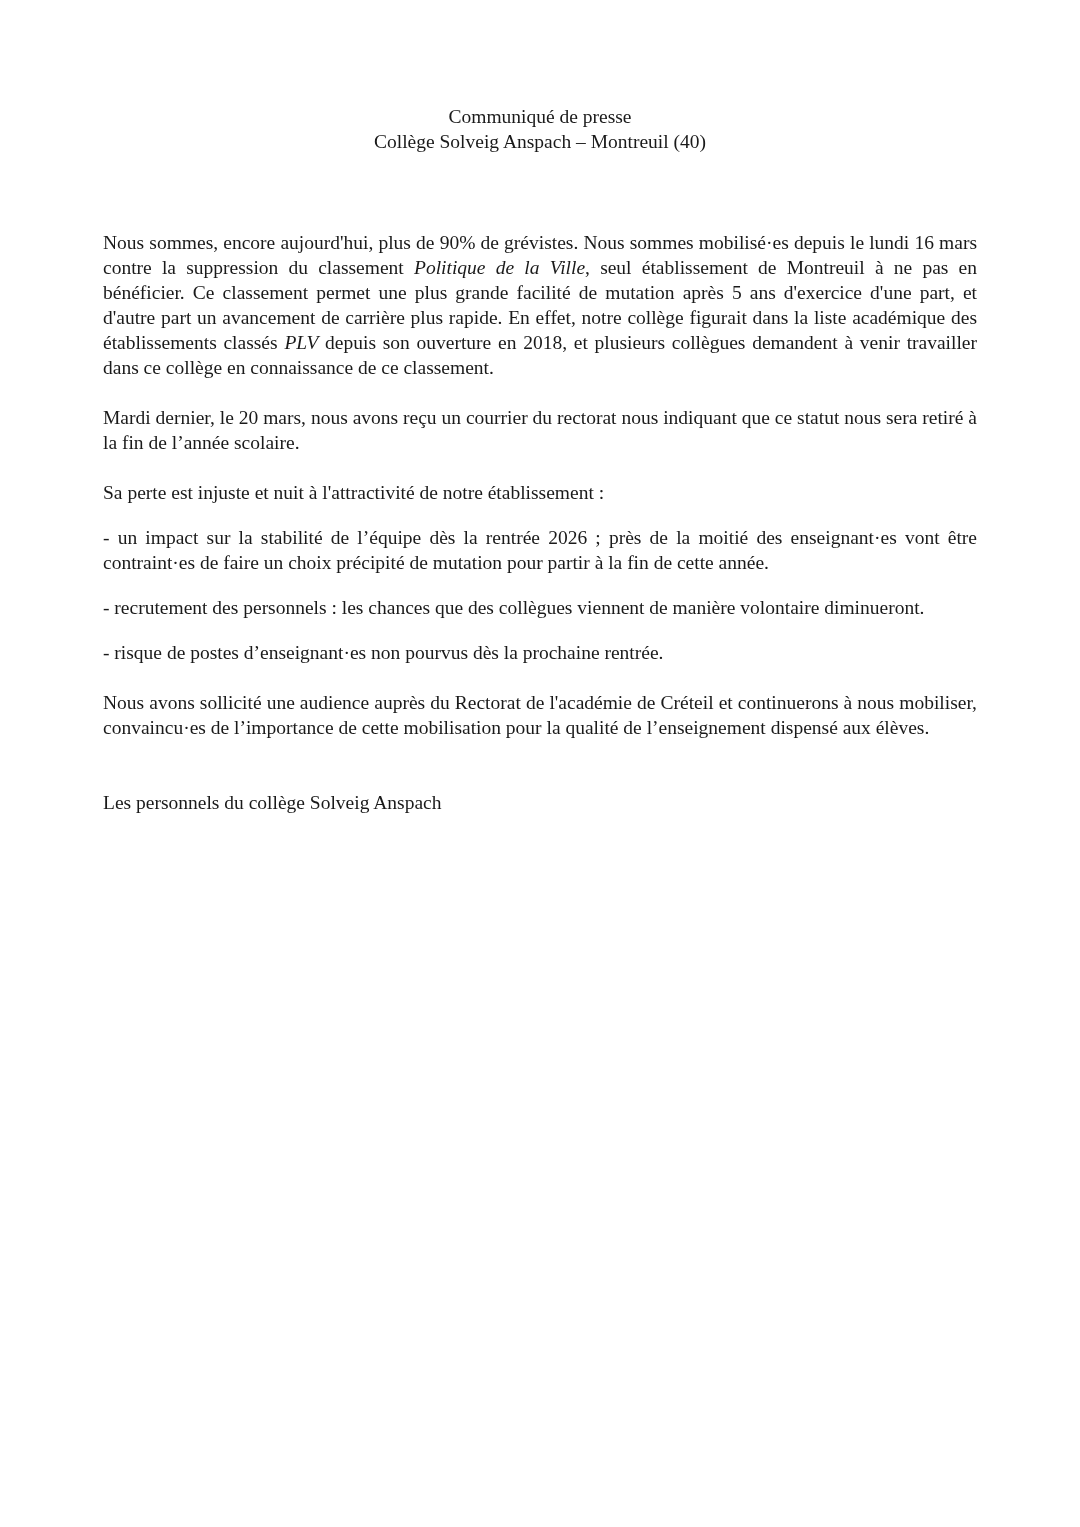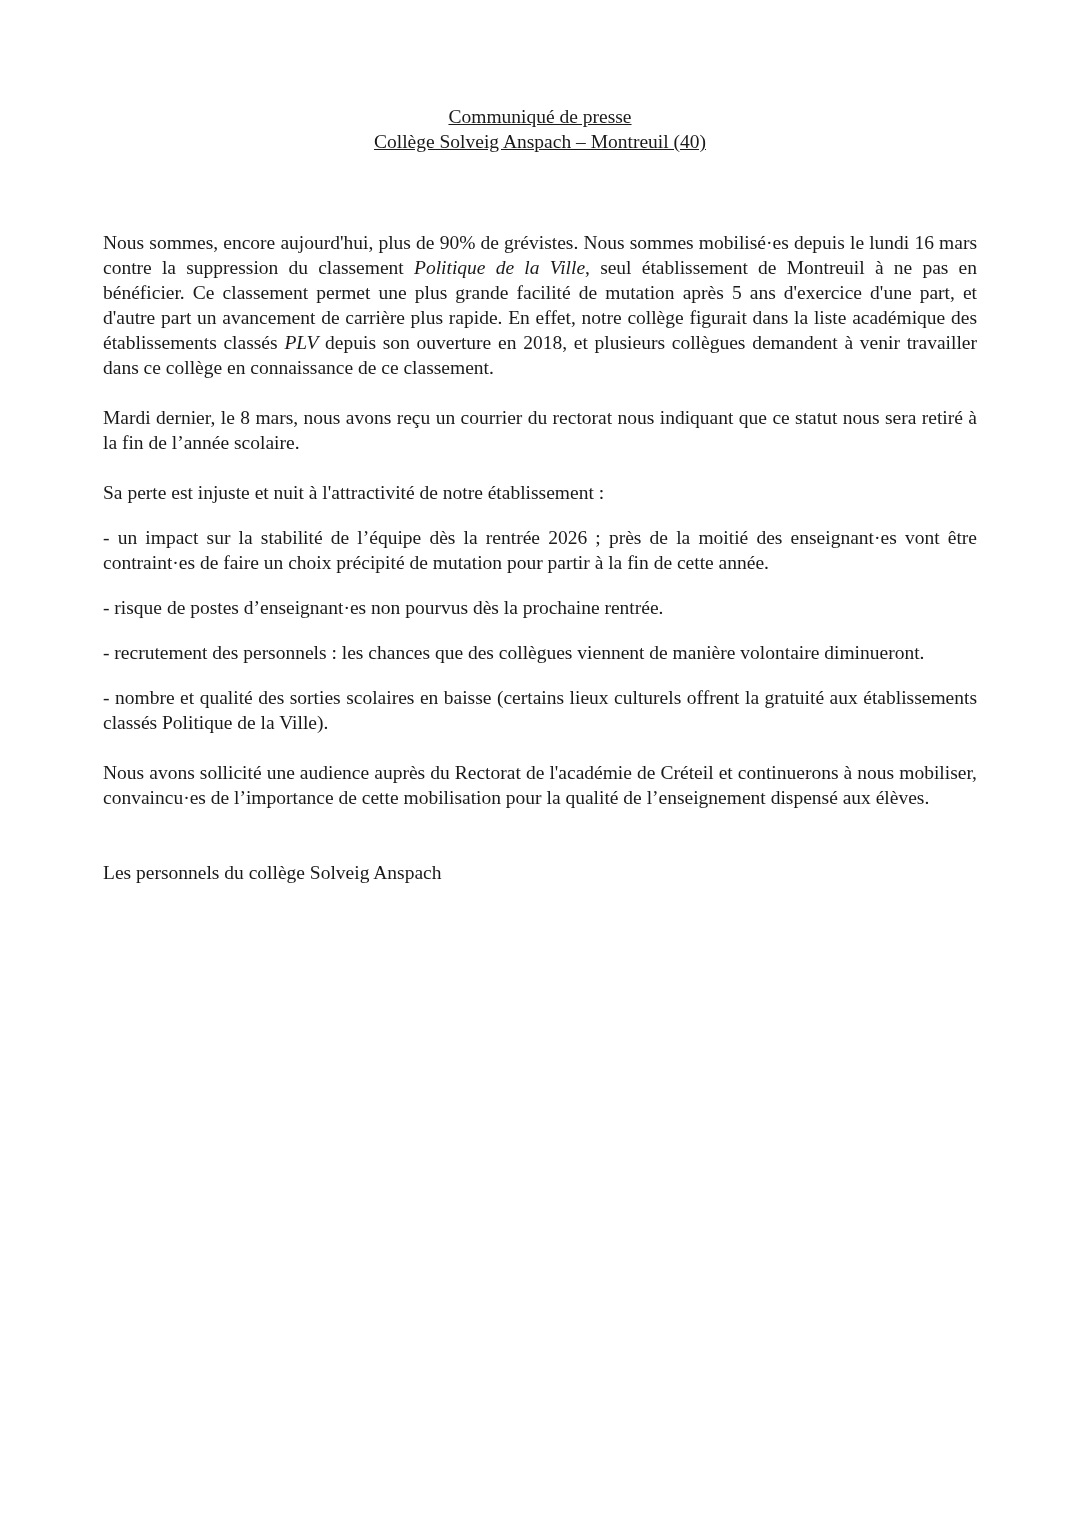--- a/index.html
+++ b/index.html
@@ -26,7 +26,6 @@
     .header {
       text-align: center;
       margin: 0;
-      text-decoration: underline;
     }
     .header div {
       line-height: 25px;

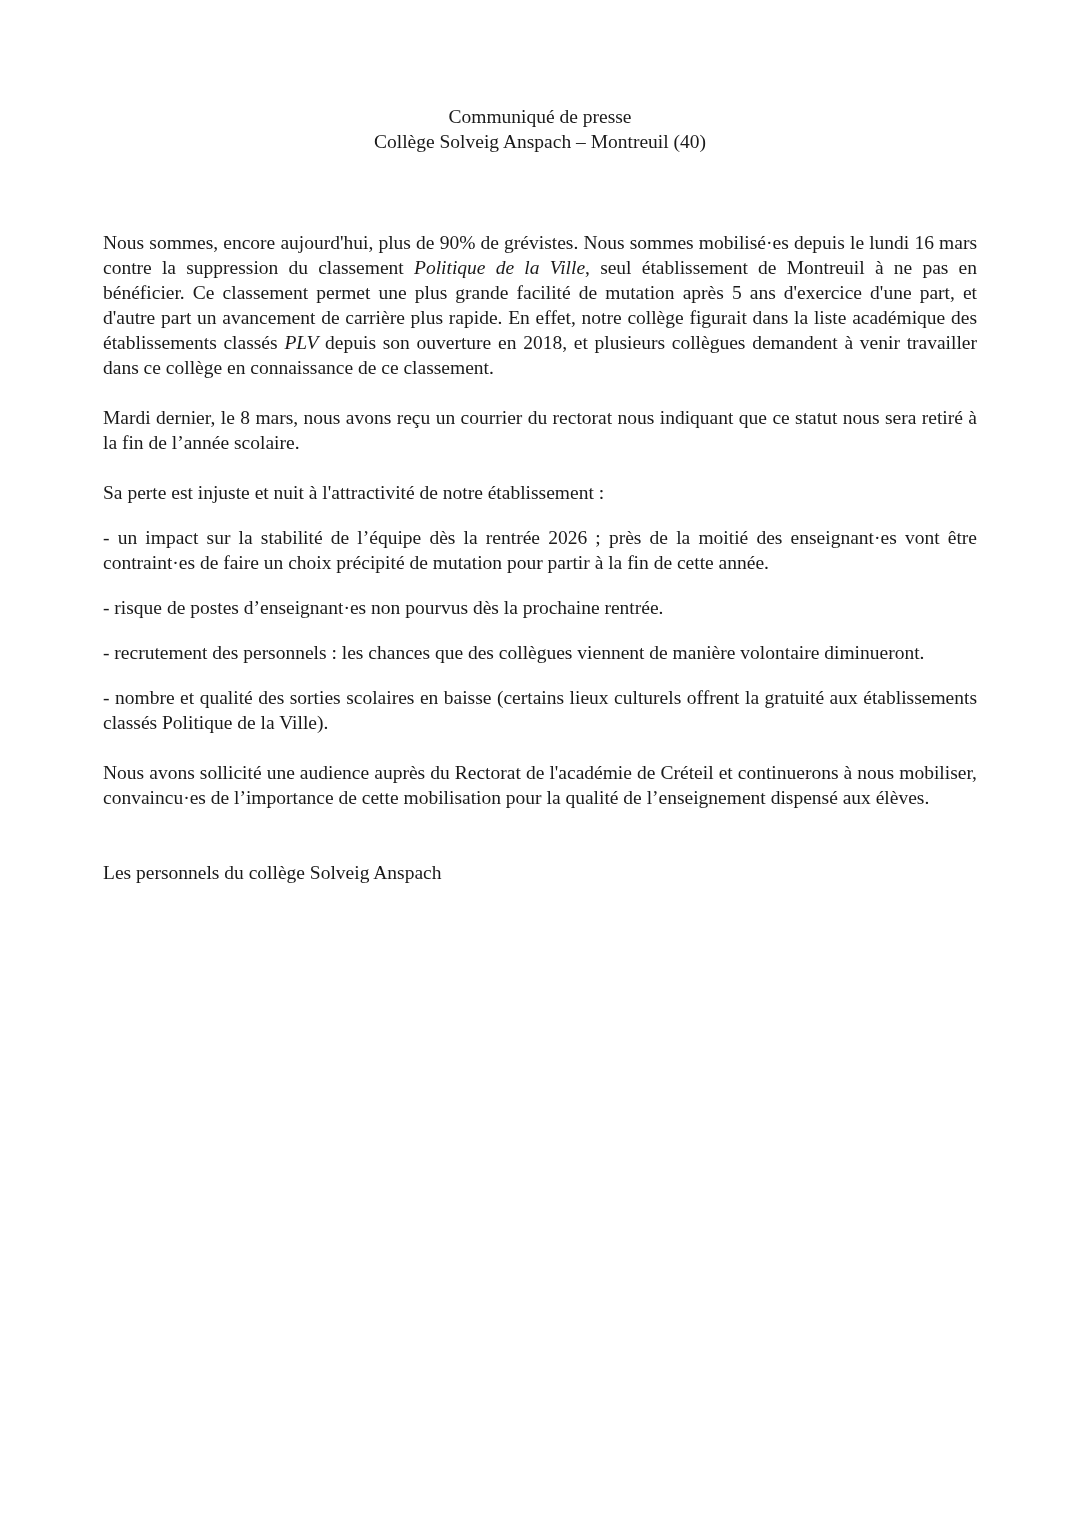--- a/index.html
+++ b/index.html
@@ -69,7 +69,7 @@
   <div class="body-text">
     <p><span>Nous sommes, encore aujourd'hui, plus de 90% de grévistes. Nous sommes mobilisé·es depuis le lundi 16 mars contre la suppression du classement </span><em>Politique de la Ville</em><span>, seul établissement de Montreuil à ne pas en bénéficier. Ce classement permet une plus grande facilité de mutation après 5 ans d'exercice d'une part, et d'autre part un avancement de carrière plus rapide. En effet, notre collège figurait dans la liste académique des établissements classés </span><em>PLV</em><span> depuis son ouverture en 2018, et plusieurs collègues demandent à venir travailler dans ce collège en connaissance de ce classement.</span></p>
 
-    <p>Mardi dernier, le 8 mars, nous avons reçu un courrier du rectorat nous indiquant que ce statut nous sera retiré à la fin de l’année scolaire.</p>
+    <p>Mardi dernier, le 20 mars, nous avons reçu un courrier du rectorat nous indiquant que ce statut nous sera retiré à la fin de l’année scolaire.</p>
 
     <p class="list-intro">Sa perte est injuste et nuit à l'attractivité de notre établissement :</p>
     <ul class="bullets">

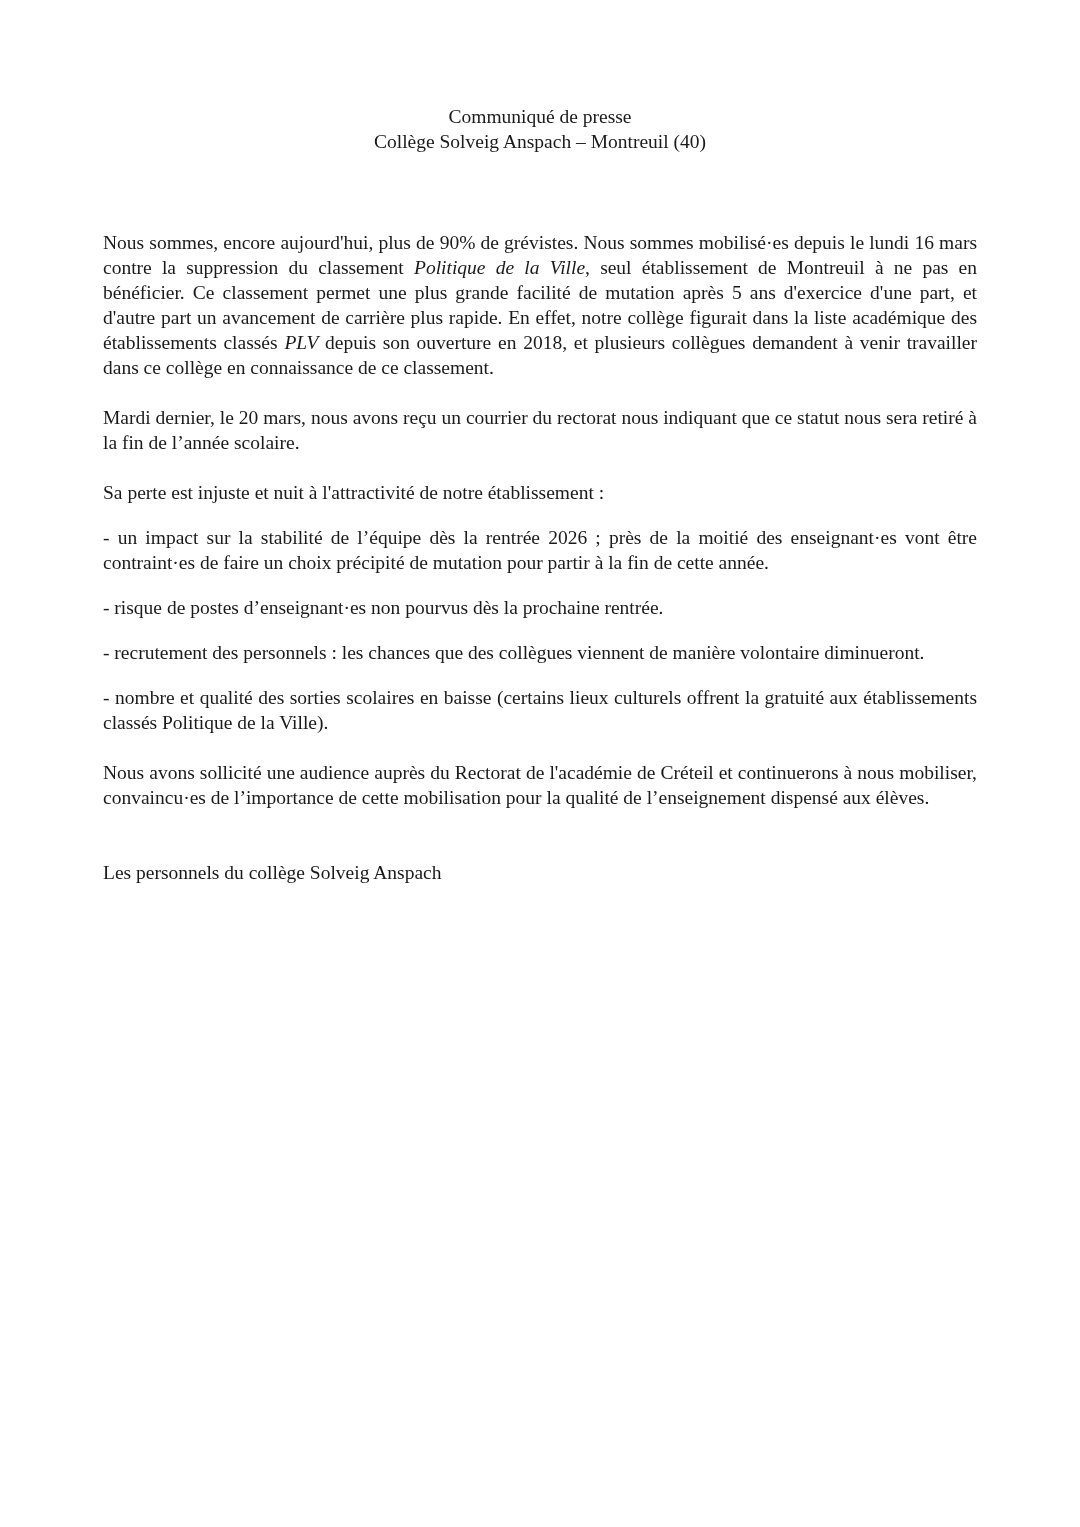--- a/index.html
+++ b/index.html
@@ -74,8 +74,8 @@
     <p class="list-intro">Sa perte est injuste et nuit à l'attractivité de notre établissement :</p>
     <ul class="bullets">
       <li>- un impact sur la stabilité de l’équipe dès la rentrée 2026 ; près de la moitié des enseignant·es vont être contraint·es de faire un choix précipité de mutation pour partir à la fin de cette année.</li>
+      <li>- recrutement des personnels : les chances que des collègues viennent de manière volontaire diminueront.</li>
       <li>- risque de postes d’enseignant·es non pourvus dès la prochaine rentrée.</li>
-      <li>- recrutement des personnels : les chances que des collègues viennent de manière volontaire diminueront.</li>
       <li>- nombre et qualité des sorties scolaires en baisse (certains lieux culturels offrent la gratuité aux établissements classés Politique de la Ville).</li>
     </ul>
 

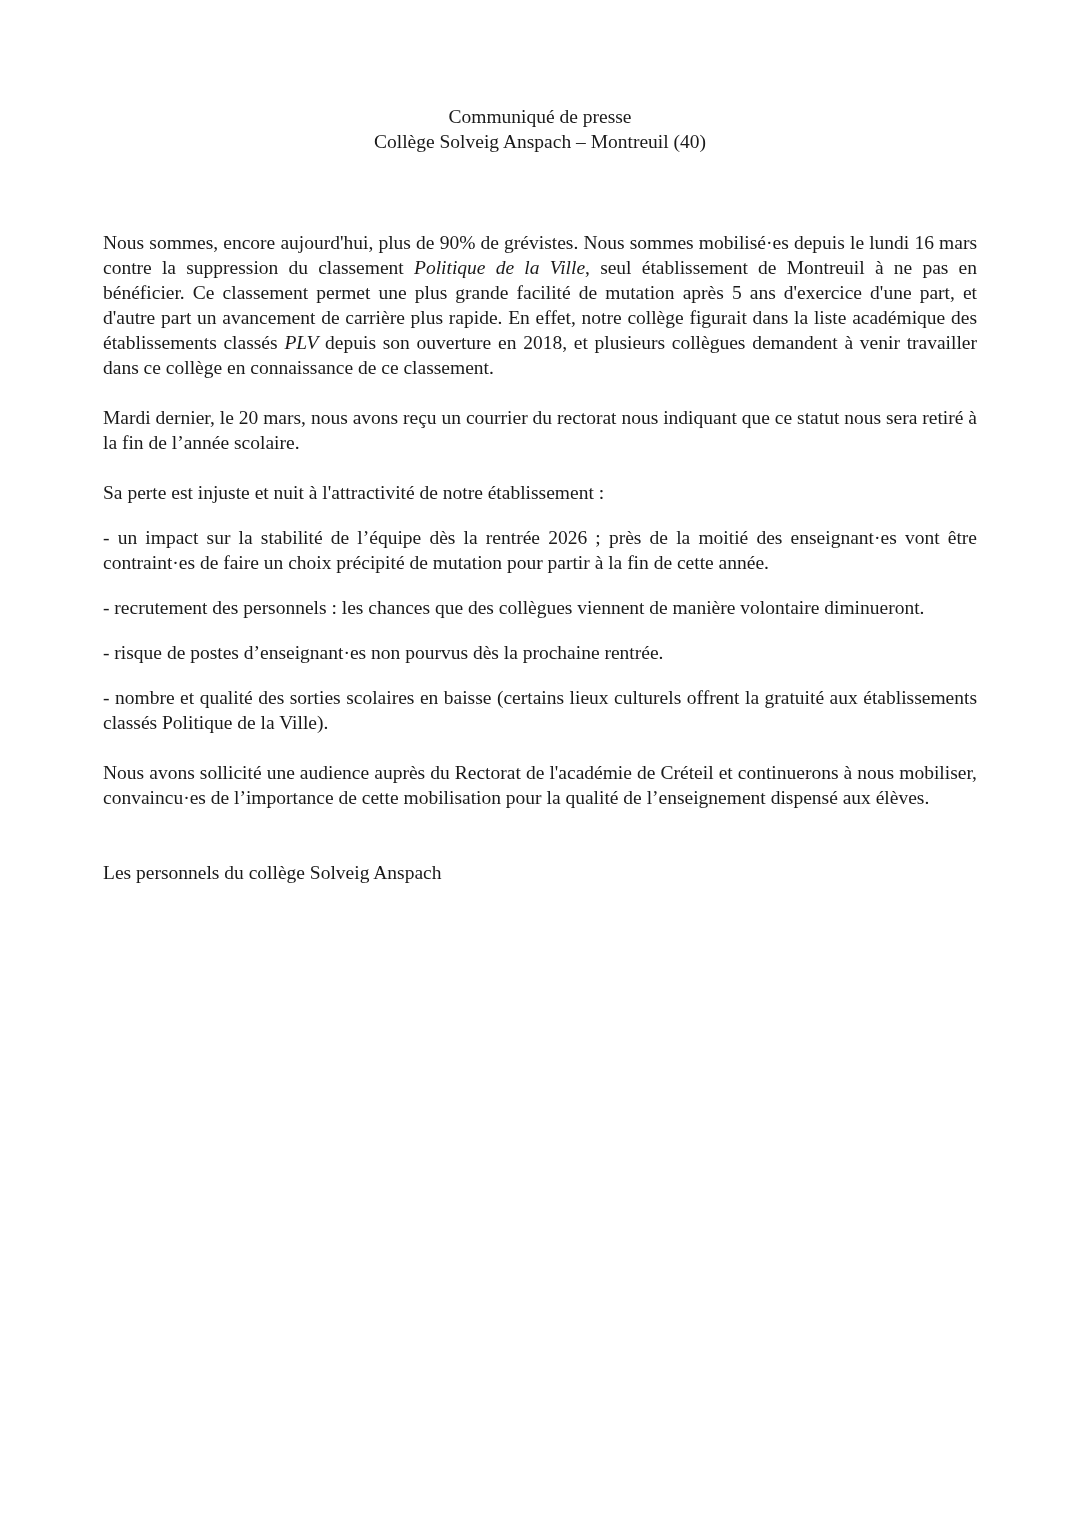--- a/index.html
+++ b/index.html
@@ -76,7 +76,6 @@
       <li>- un impact sur la stabilité de l’équipe dès la rentrée 2026 ; près de la moitié des enseignant·es vont être contraint·es de faire un choix précipité de mutation pour partir à la fin de cette année.</li>
       <li>- recrutement des personnels : les chances que des collègues viennent de manière volontaire diminueront.</li>
       <li>- risque de postes d’enseignant·es non pourvus dès la prochaine rentrée.</li>
-      <li>- nombre et qualité des sorties scolaires en baisse (certains lieux culturels offrent la gratuité aux établissements classés Politique de la Ville).</li>
     </ul>
 
     <p>Nous avons sollicité une audience auprès du Rectorat de l'académie de Créteil et continuerons à nous mobiliser, convaincu·es de l’importance de cette mobilisation pour la qualité de l’enseignement dispensé aux élèves.</p>

